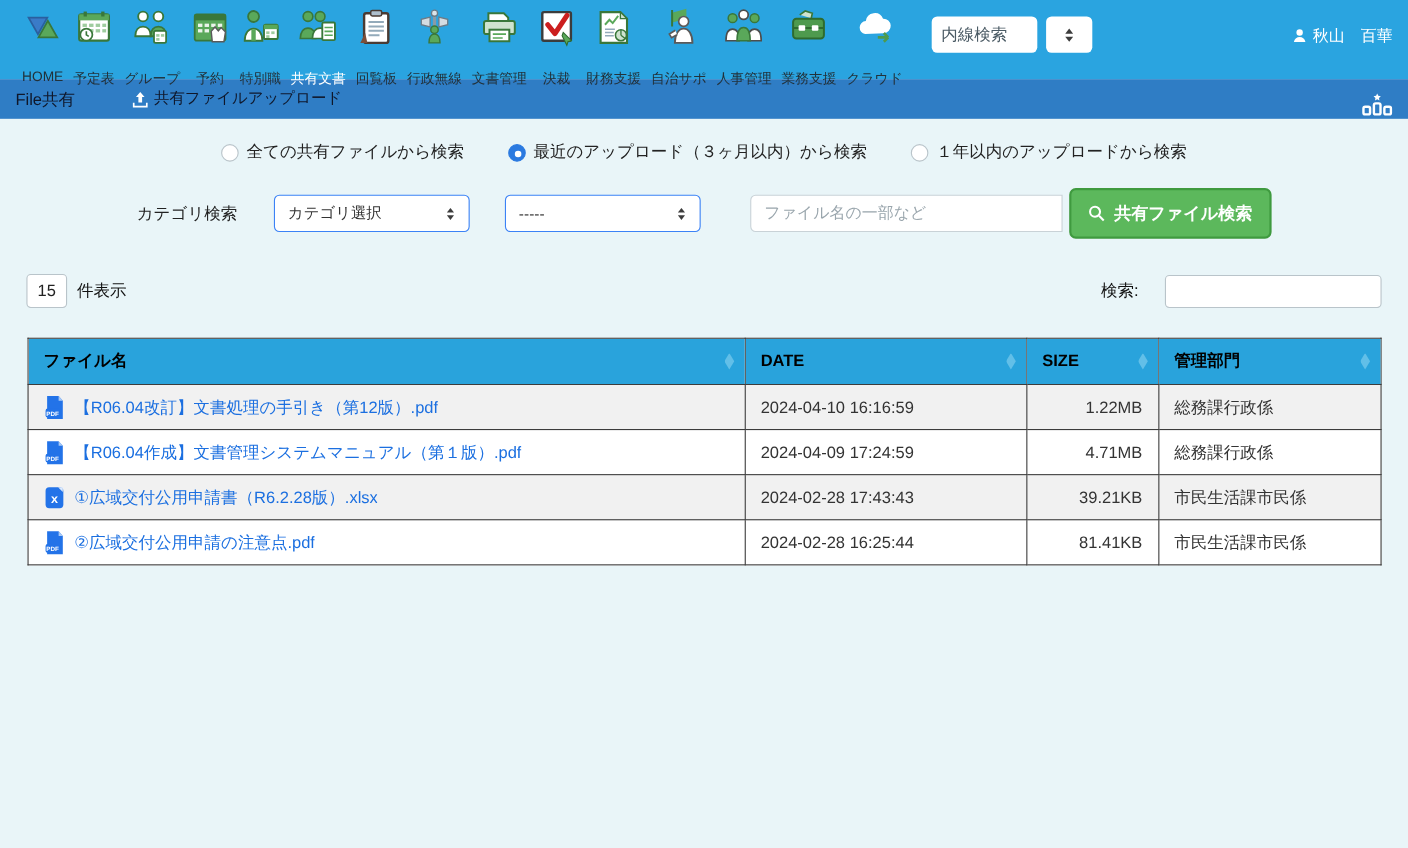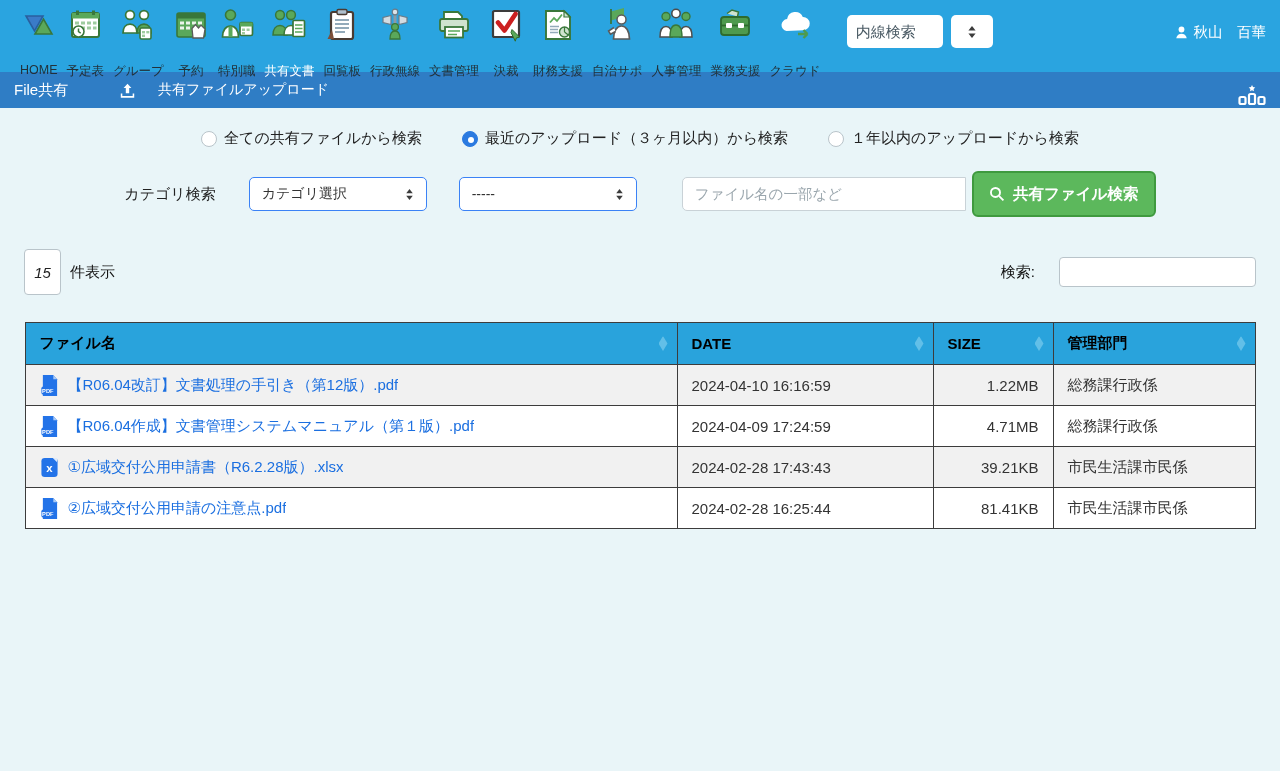--- a/index.html
+++ b/index.html
@@ -24,7 +24,7 @@
   .user-box .icon svg { width:100%; height:100%; }
 
   
-  .subnav { height:36px; background:#2f7dc5; display:flex; align-items:center; padding:0 14px; color:#ffffff; }
+  .subnav { height:36px; background:#2f7dc5; display:flex; align-items:center; padding:0 14px; color:#0f172a; }
   .subnav-title { font-size:15px; width:105px; }
   .upload-link { display:flex; align-items:center; gap:22px; font-size:14px; cursor:pointer;justify-content:space-between; }
   .upload-link .icon { width:17px; height:17px; display:block; }

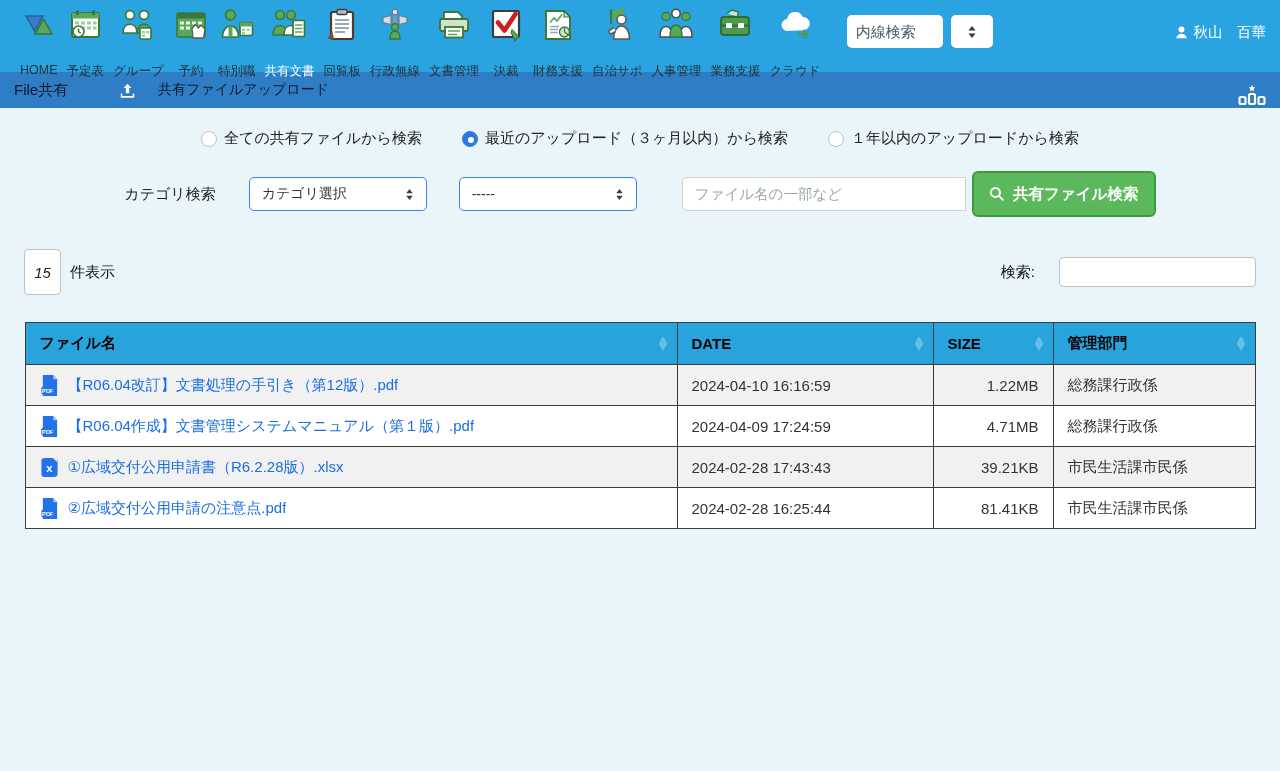--- a/index.html
+++ b/index.html
@@ -26,7 +26,7 @@
   
   .subnav { height:36px; background:#2f7dc5; display:flex; align-items:center; padding:0 14px; color:#0f172a; }
   .subnav-title { font-size:15px; width:105px; }
-  .upload-link { display:flex; align-items:center; gap:22px; font-size:14px; cursor:pointer;justify-content:space-between; }
+  .upload-link { display:flex; align-items:center; gap:4px; font-size:14px; cursor:pointer;justify-content:space-between; }
   .upload-link .icon { width:17px; height:17px; display:block; }
   .upload-link .icon svg { width:100%; height:100%; }
   .subnav-right { margin-left:auto; align-self:flex-end; padding-bottom:2px; }

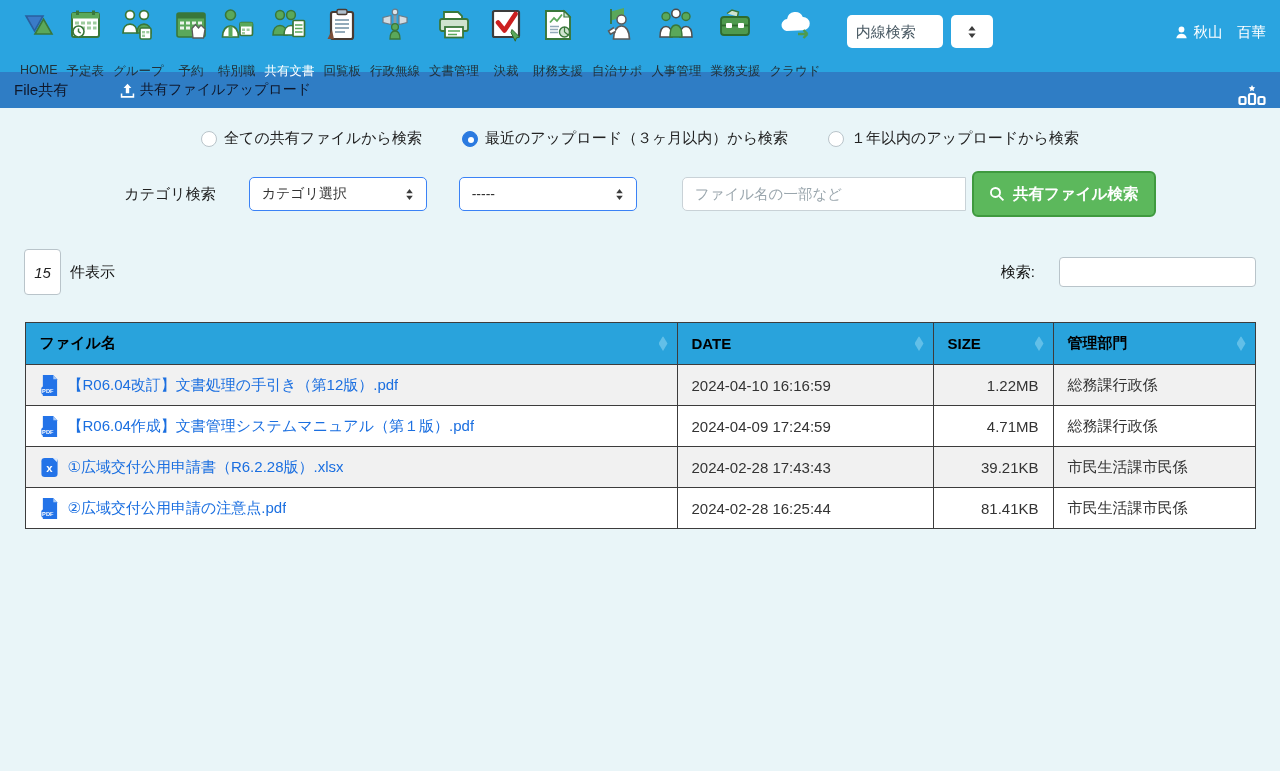--- a/index.html
+++ b/index.html
@@ -54,7 +54,7 @@
 
   
   .results-toolbar { margin-top:32px; padding:0 24px; display:flex; align-items:center; }
-  .perpage-input { width:37px; height:46px; border:1px solid #b9c4ca; border-radius:4px; background:#fff; text-align:center; font-size:15px; color:#222; outline:none; font-family:inherit;font-style:italic; }
+  .perpage-input { width:37px; height:31px; border:1px solid #b9c4ca; border-radius:4px; background:#fff; text-align:center; font-size:15px; color:#222; outline:none; font-family:inherit; }
   .perpage-label { font-size:15px; color:#111; margin-left:9px; }
   .quick-search { margin-left:auto; display:flex; align-items:center; gap:24px; font-size:15px; color:#111; }
   .quick-search-input { width:197px; height:30px; border:1px solid #b9c4ca; border-radius:4px; background:#fff; font-size:14px; padding:0 8px; outline:none; }

